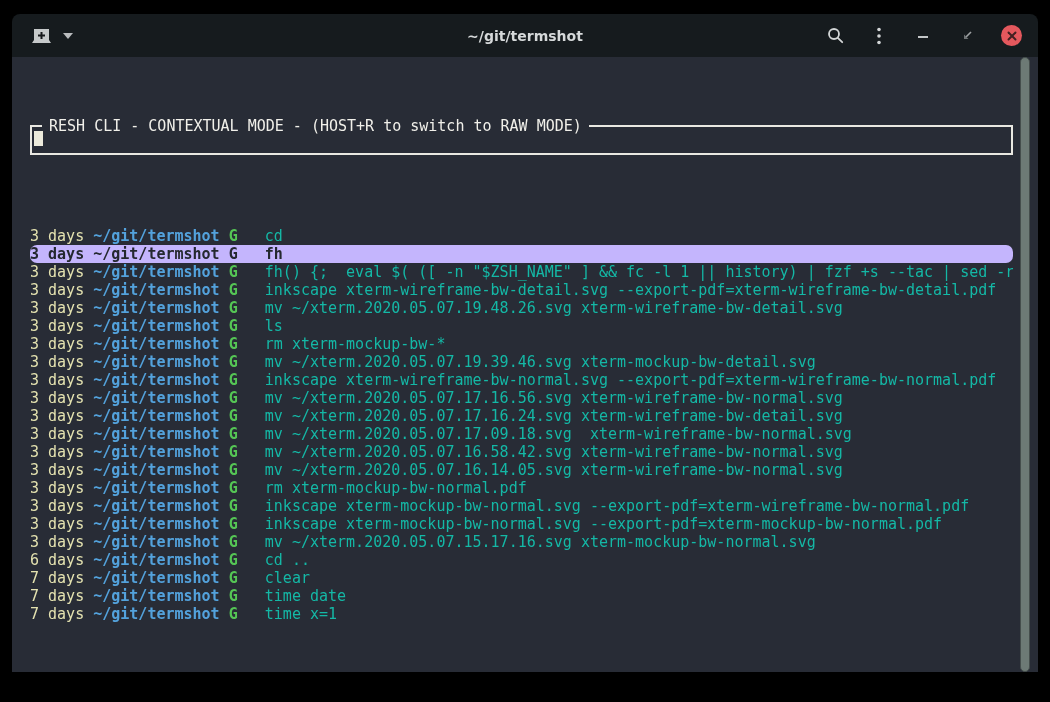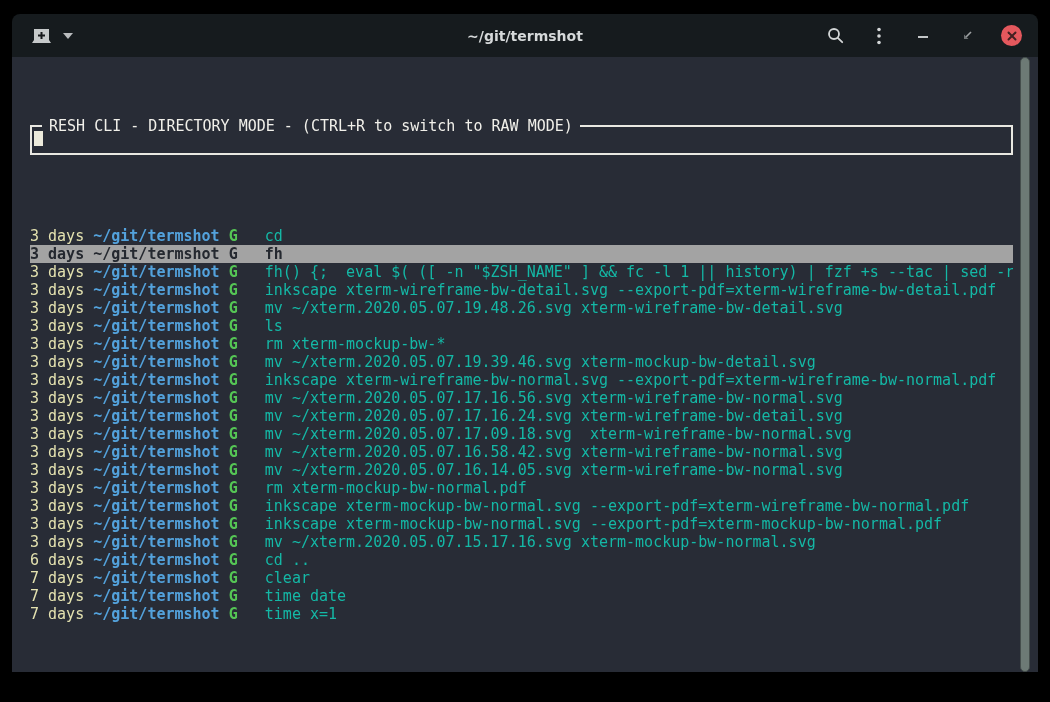--- a/index.html
+++ b/index.html
@@ -117,7 +117,7 @@
   <div class="terminal">
 
     <div class="resh-frame">
-      <div class="resh-frame-title">RESH CLI - DIRECTORY MODE - (CTRL+R to switch to RAW MODE)</div>
+      <div class="resh-frame-title">RESH CLI - CONTEXTUAL MODE - (HOST+R to switch to RAW MODE)</div>
       <div class="cursor"></div>
     </div>
 

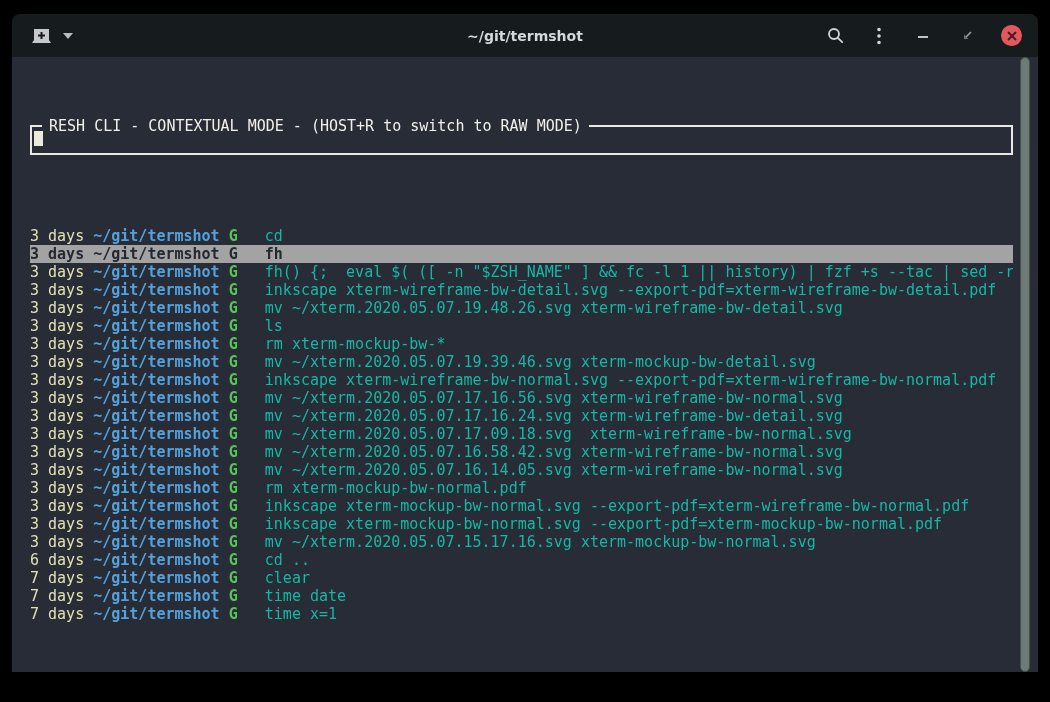--- a/index.html
+++ b/index.html
@@ -59,7 +59,7 @@
   .row .p { color:#53a2dc; font-weight:bold; }
   .row .f { color:#55c655; font-weight:bold; }
   .row .c { color:#14b8a6; }
-  .row.selected { background:#a3a3a3; font-weight:bold; }
+  .row.selected { background:#c4b5fd; font-weight:bold;border-radius:7px; }
   .row.selected span { color:#24282f; }
 </style>
 </head>

